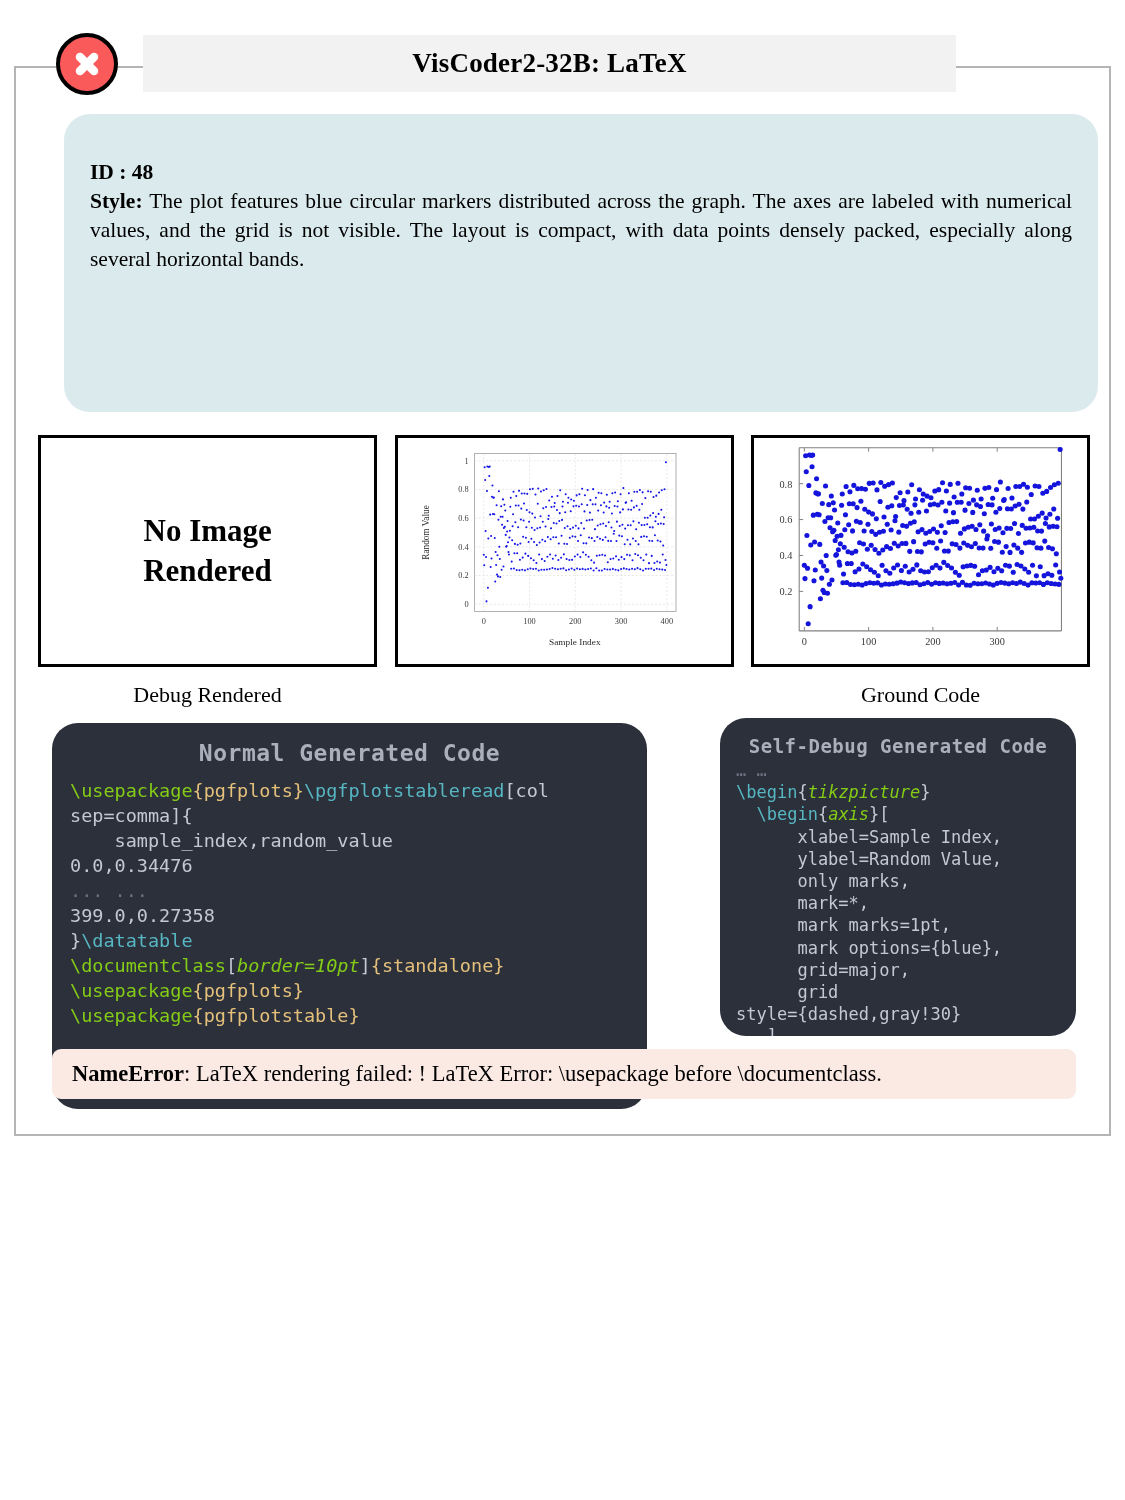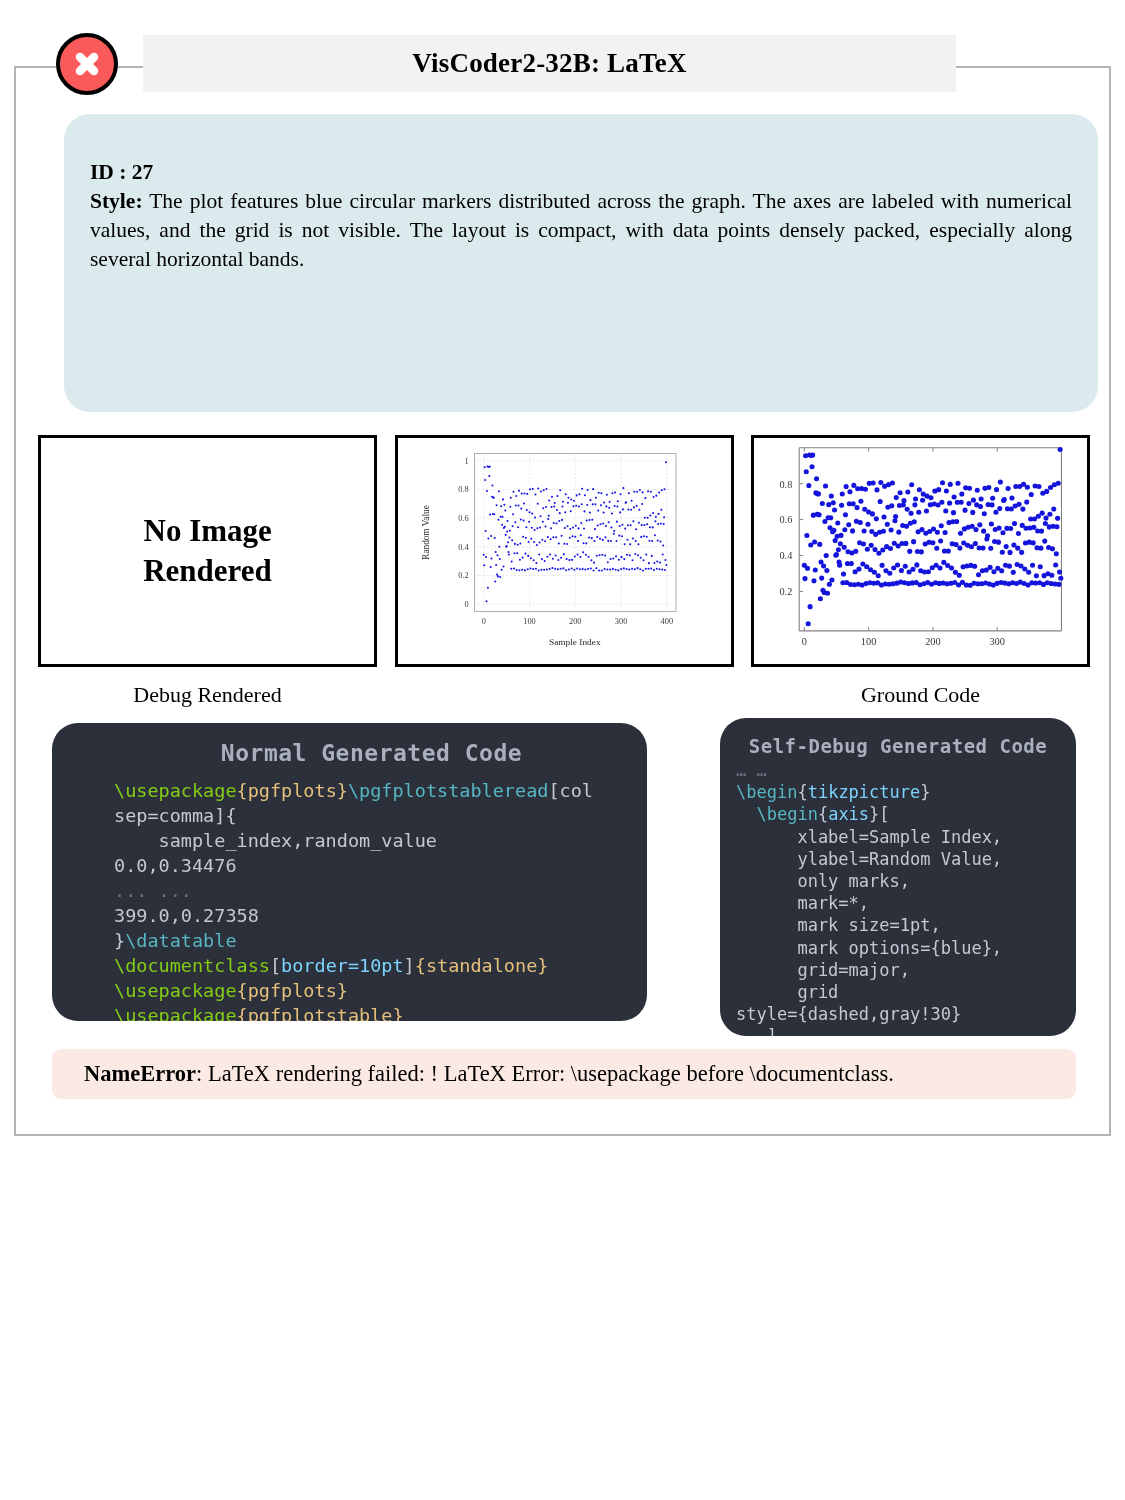--- a/index.html
+++ b/index.html
@@ -221,7 +221,7 @@
 
     <div class="task-panel">
       <p class="idline">
-        <b>ID : 27</b>
+        <b>ID : 48</b>
       </p>
       <p><b>Style:</b><span> The plot features blue circular markers distributed across the graph. The axes are labeled with numerical values, and the grid is not visible. The layout is compact, with data points densely packed, especially along several horizontal bands.</span></p>
     </div>

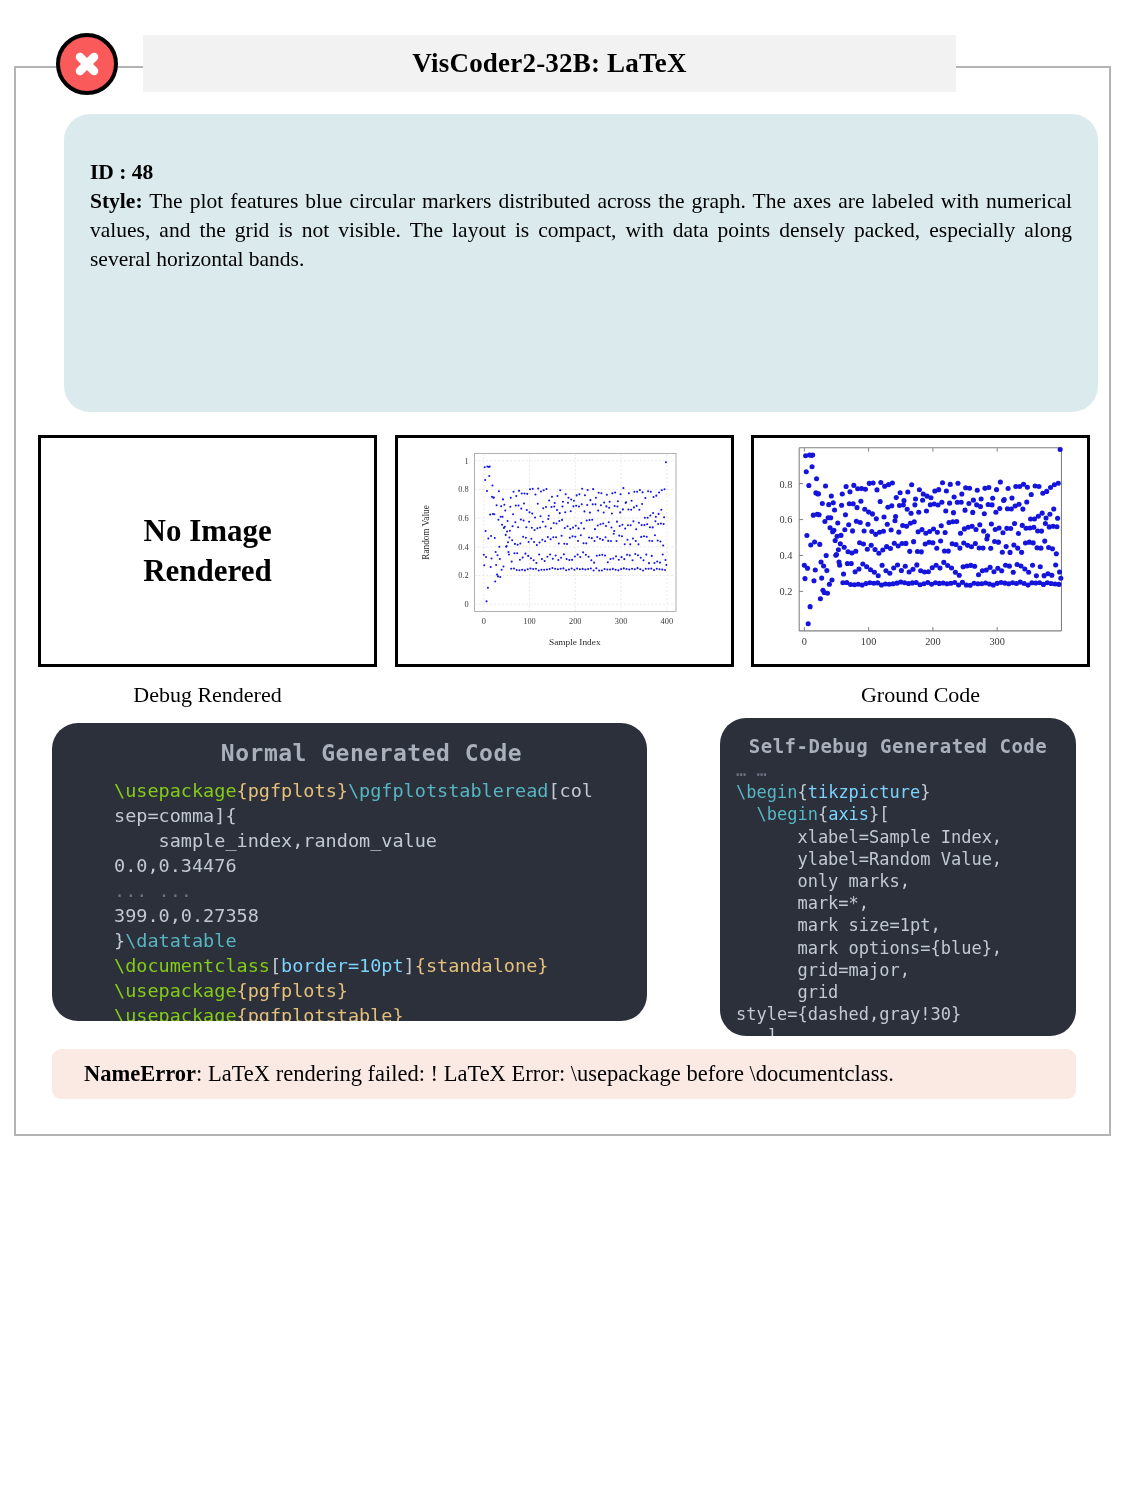--- a/index.html
+++ b/index.html
@@ -162,7 +162,7 @@
     border-radius: 26px;
     overflow: hidden;
   }
-  .code-box.normal { left: 0px;  top: 0px; width: 595px; height: 298px; padding-left: 44px; }
+  .code-box.normal { left: 0px;  top: 0px; width: 595px; height: 386px; }
   .code-box.debug  { left: 668px; top: -5px; width: 356px; height: 318px; }
 
   .code-title {

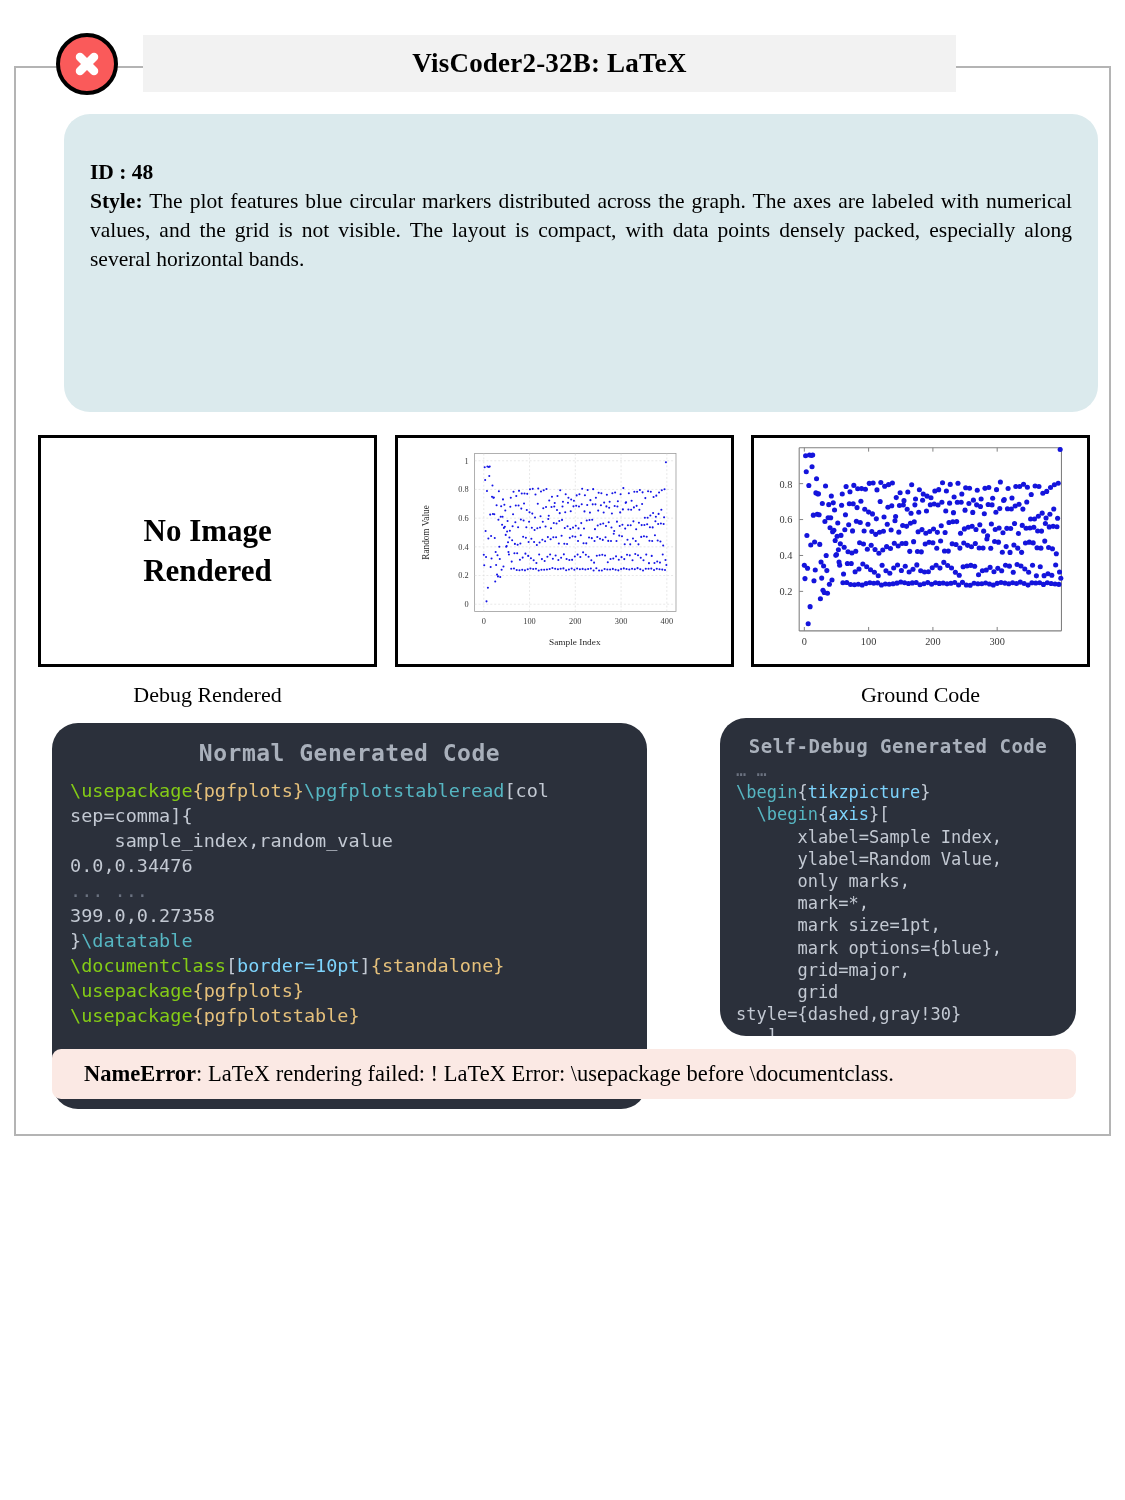--- a/index.html
+++ b/index.html
@@ -187,7 +187,7 @@
   .c-cmd   { color: #84cc16; }            
   .c-arg   { color: #e5c07b; }            
   .c-env   { color: #56b6c2; }            
-  .c-opt   { color: #7dd3fc; }  
+  .c-opt   { color: #84cc16; font-style: italic; }  
   .c-plain { color: #c3c9d3; }
   .c-dots  { color: #6b7280; }
 

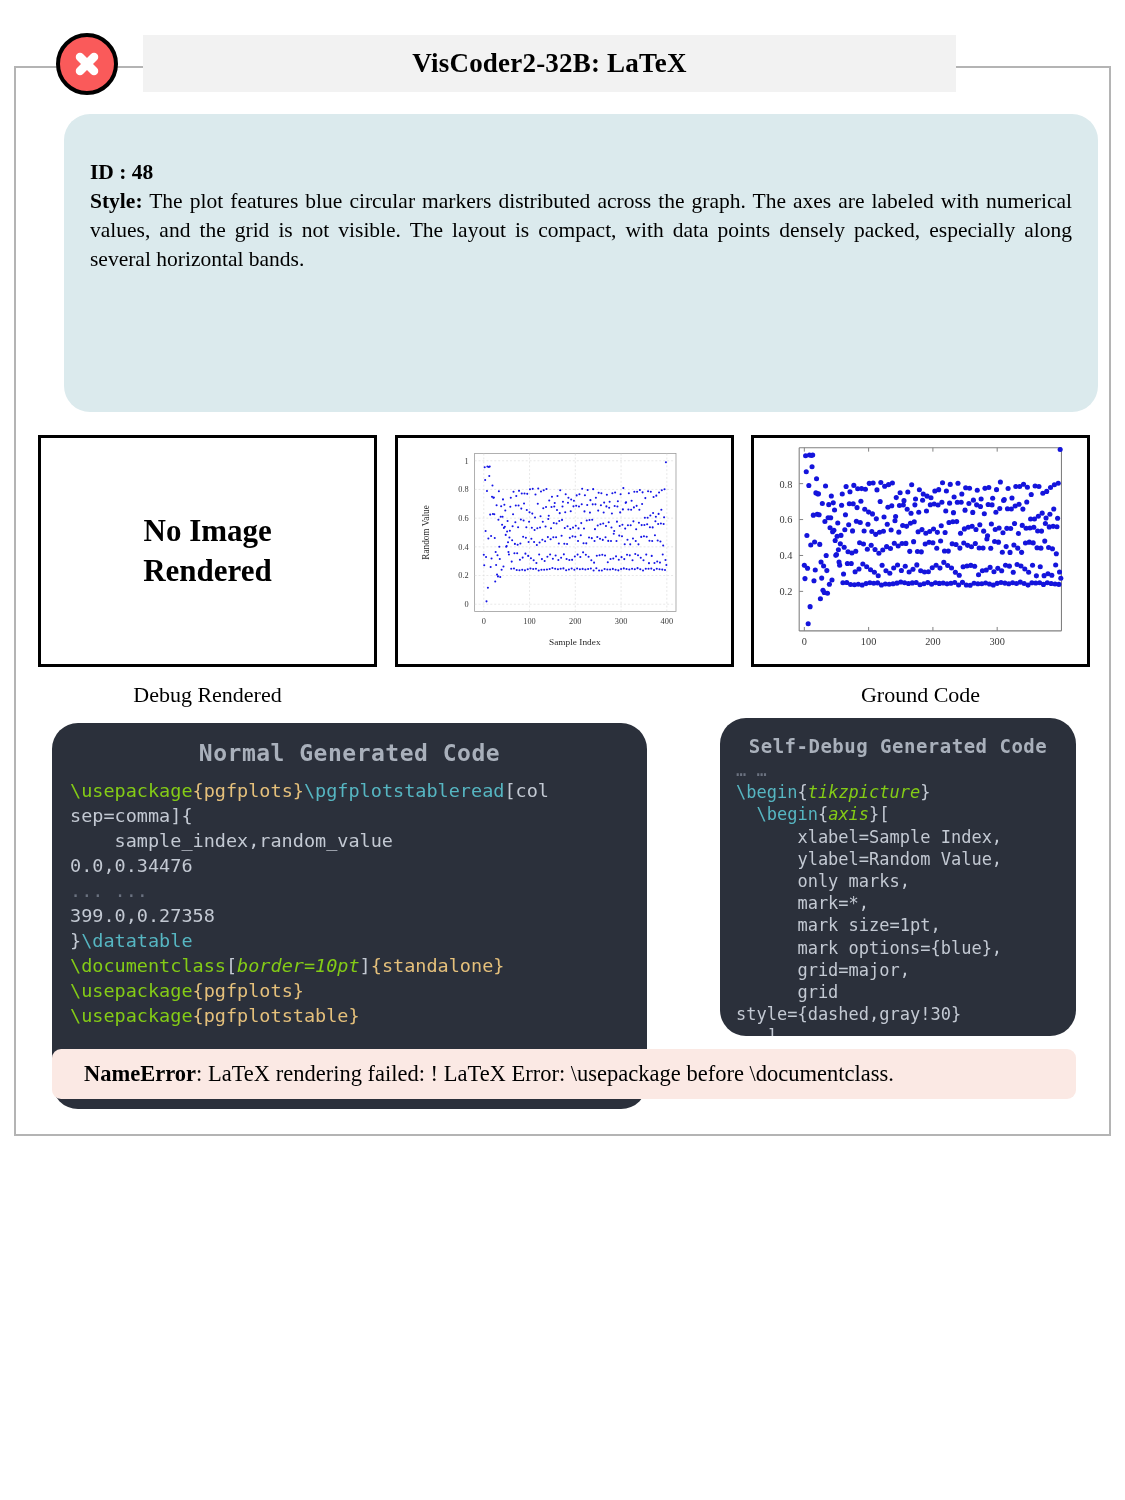--- a/index.html
+++ b/index.html
@@ -1145,7 +1145,7 @@
 <span class="c-plain">      ylabel=Random Value,</span>
 <span class="c-plain">      only marks,</span>
 <span class="c-plain">      mark=*,</span>
-<span class="c-plain">      mark size=1pt,</span>
+<span class="c-plain">      mark marks=1pt,</span>
 <span class="c-plain">      mark options={blue},</span>
 <span class="c-plain">      grid=major,</span>
 <span class="c-plain">      grid</span>

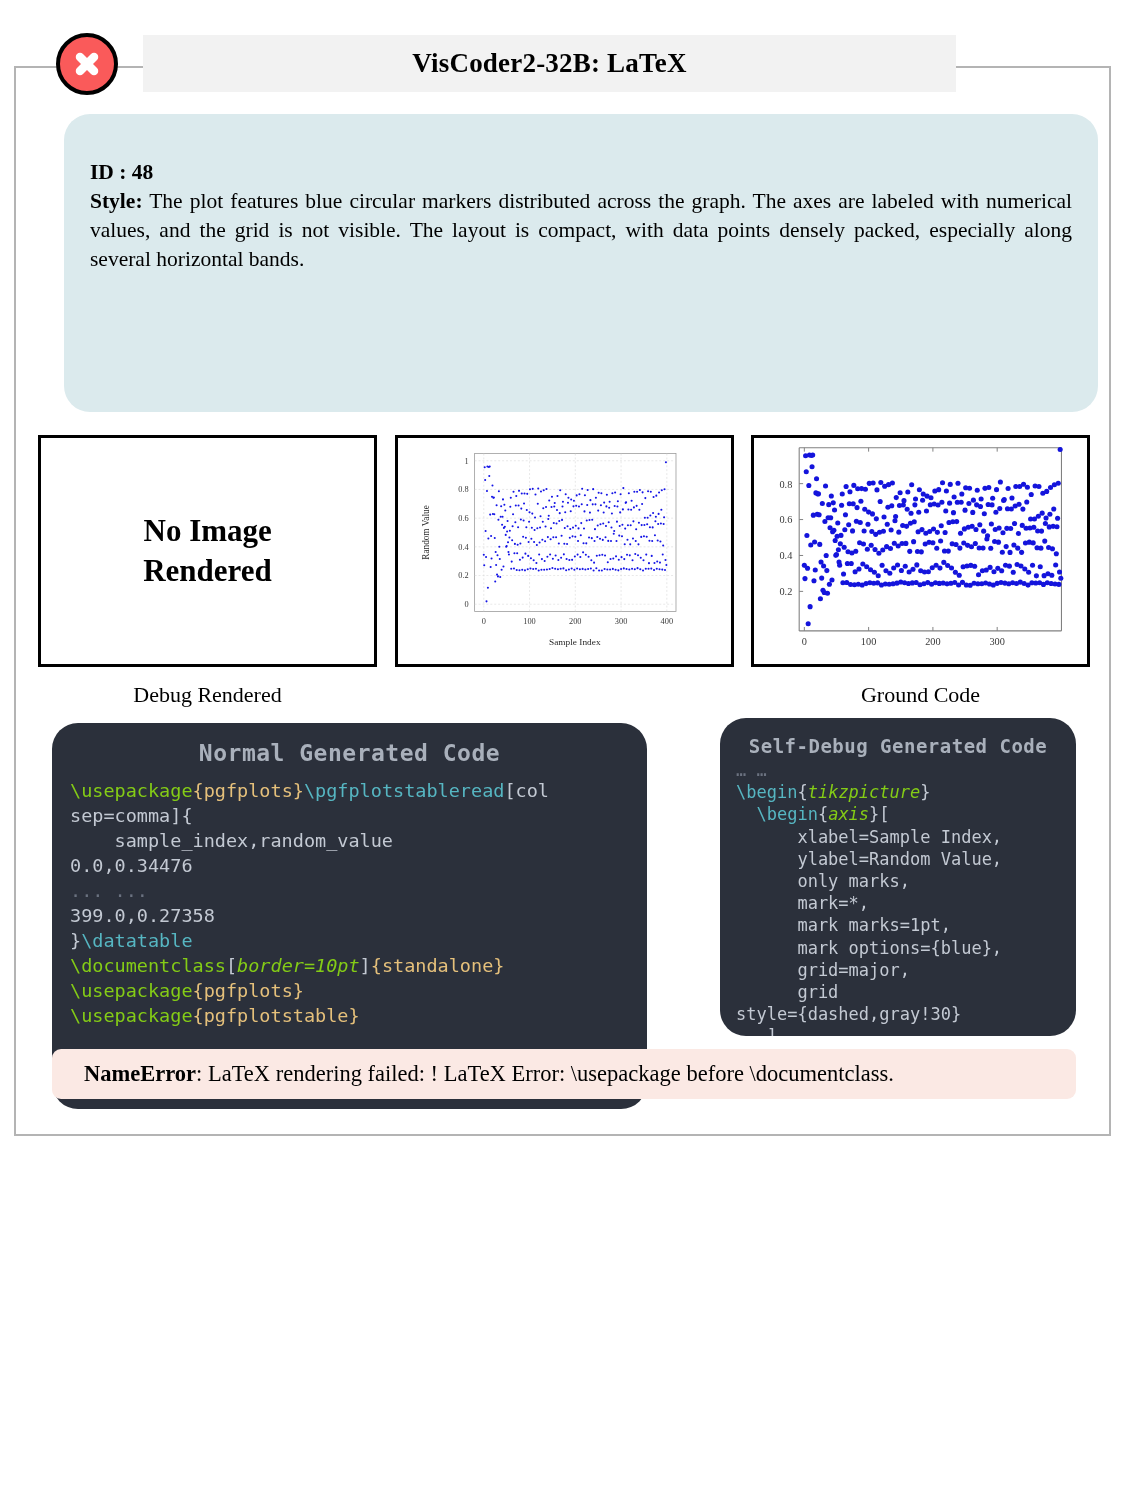--- a/index.html
+++ b/index.html
@@ -202,7 +202,7 @@
     border-radius: 9px;
     display: flex;
     align-items: center;
-    padding-left: 32px;
+    padding-left: 20px;
   }
   .error-bar .etext {
     font-family: "Liberation Serif", serif;

